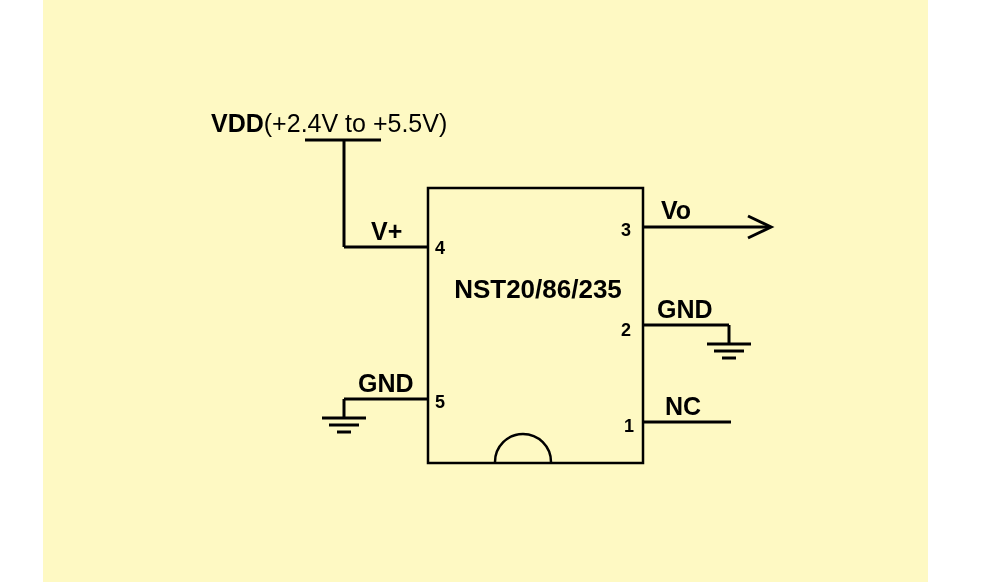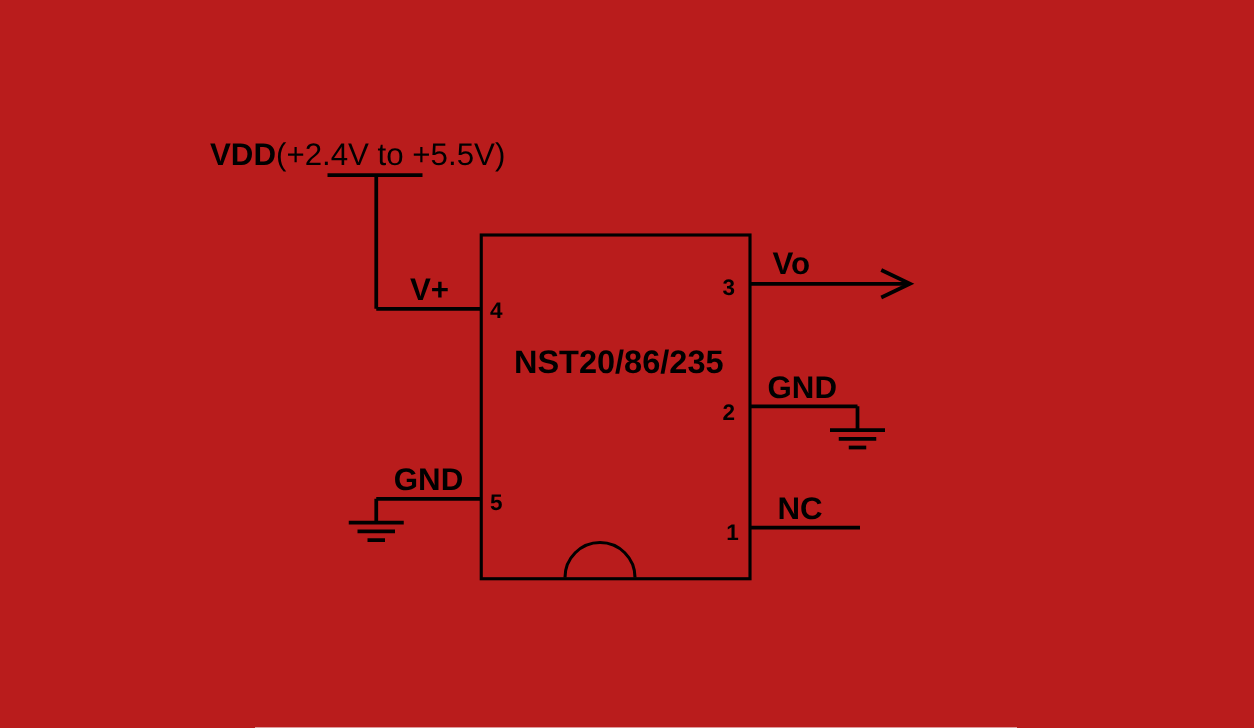--- a/index.html
+++ b/index.html
@@ -9,10 +9,11 @@
   }
   .canvas {
     position: relative;
-    width: 1003px;
+    width: 885px;
     height: 582px;
-    background: #b91c1c;
+    background: #fef9c3;
     overflow: hidden;
+    margin-left: 43px;
   }
   svg {
     display: block;

